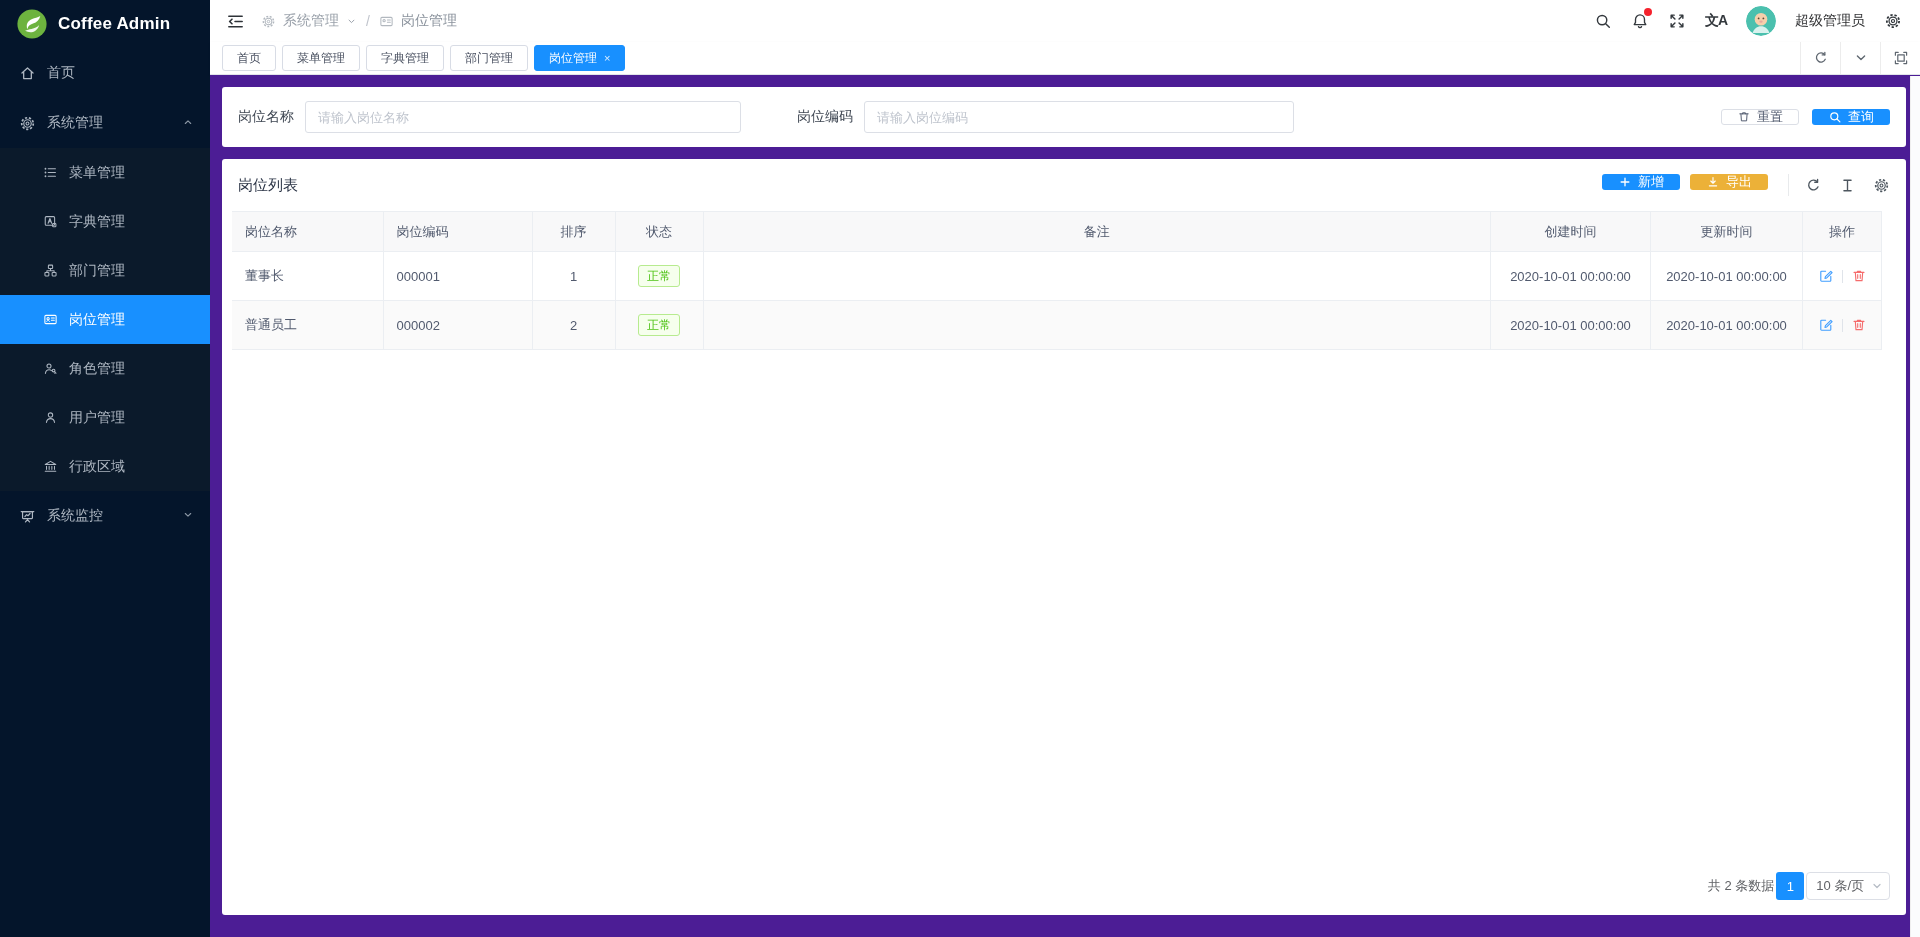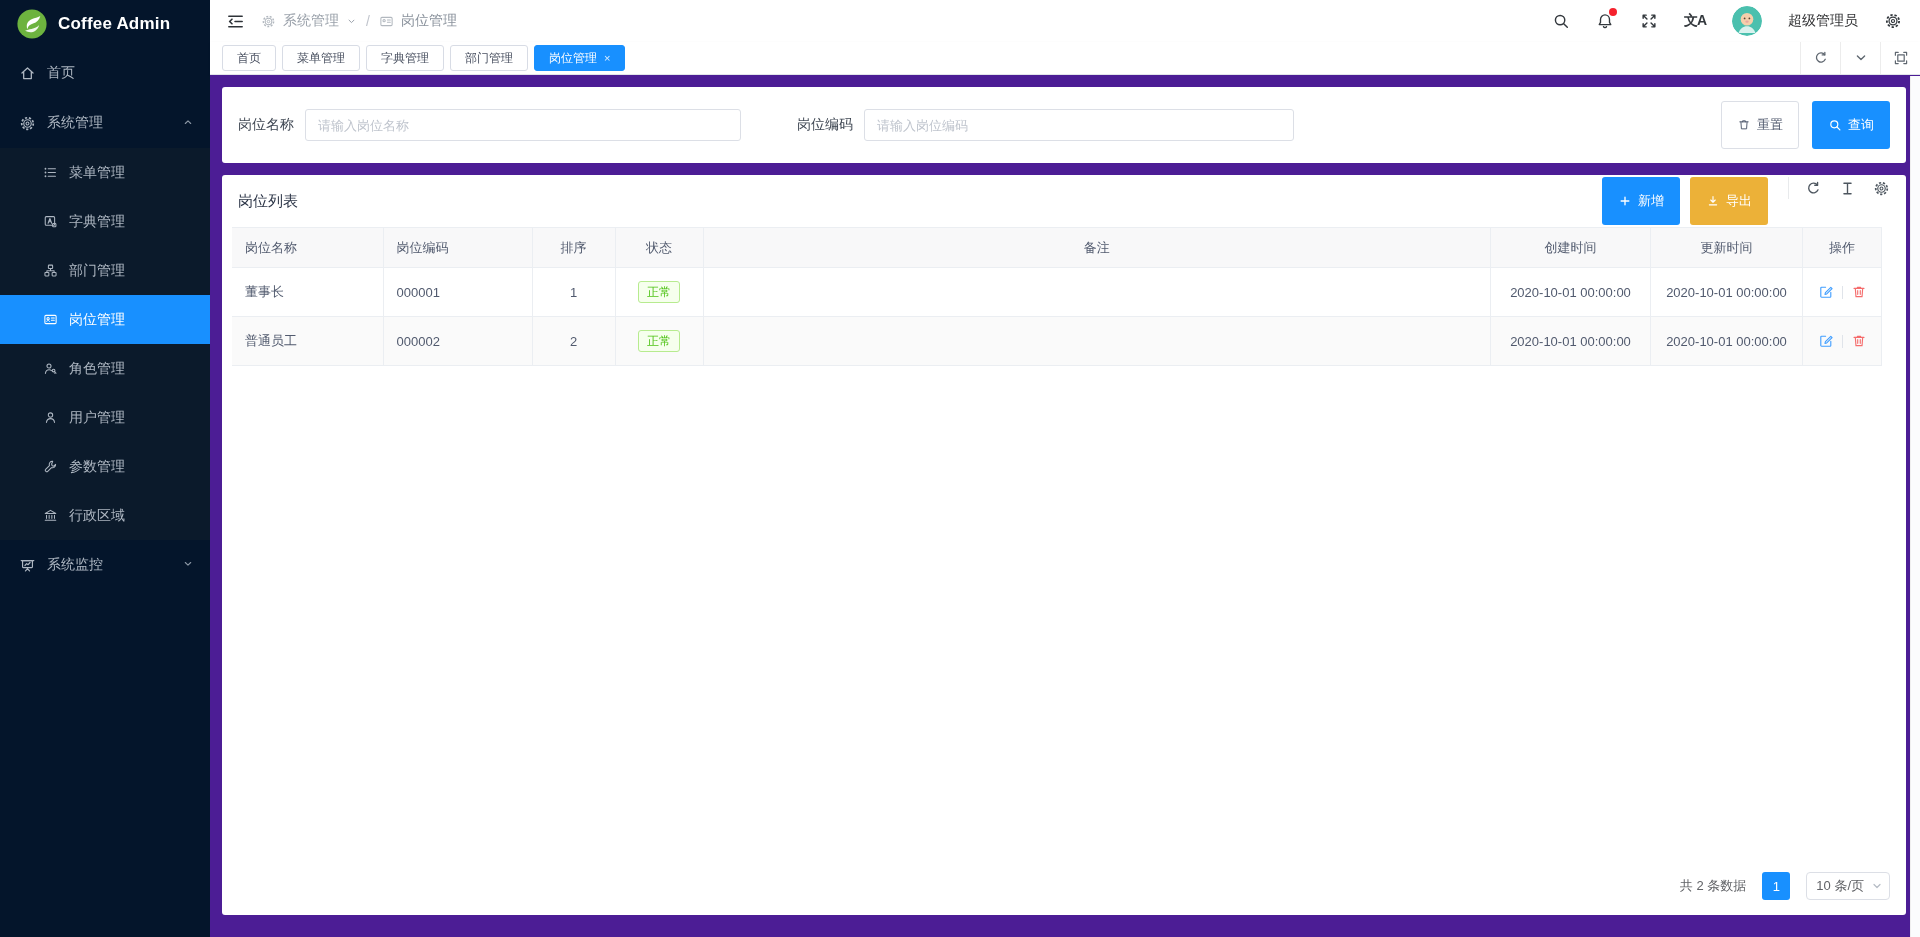--- a/index.html
+++ b/index.html
@@ -30,7 +30,7 @@
   .breadcrumb .bc-icon { color:#b2b8bf; display:flex; }
   .breadcrumb .sep { color:#c0c4cc; padding:0 2px; }
   .breadcrumb .current { color:#8a929c; }
-  .nav-right { margin-left:auto; display:flex; align-items:center; gap:26px; color:#33383d; }
+  .nav-right { margin-left:auto; display:flex; align-items:center; gap:19px; color:#33383d; }
   .nav-ico { width:18px; height:18px; display:block; cursor:pointer; }
   .bell-wrap { position:relative; display:flex; }
   .red-dot { position:absolute; right:-3px; top:-4px; width:8px; height:8px; border-radius:50%; background:#f5222d; }

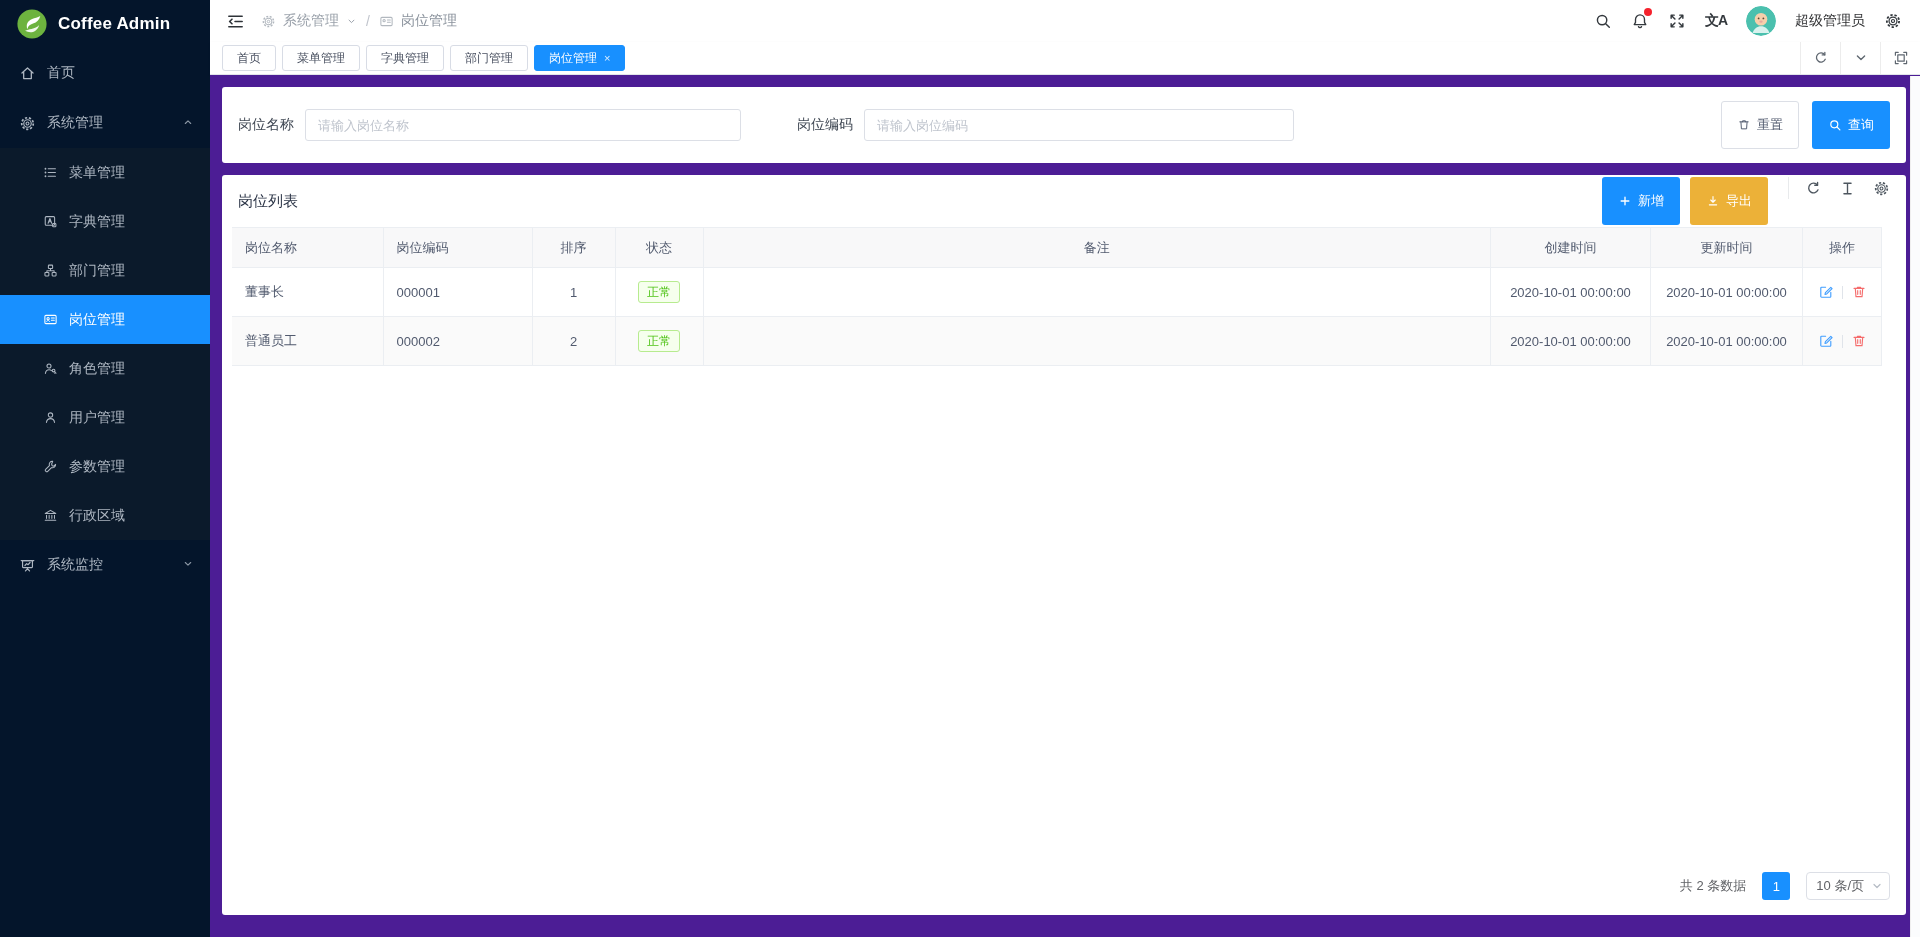--- a/index.html
+++ b/index.html
@@ -58,7 +58,7 @@
   .input::placeholder { color:#bfc4cd; }
   .input.short { width:430px; }
   .search-actions { margin-left:auto; display:flex; align-items:center; gap:13px; }
-  .btn { height:48px; display:inline-flex; align-items:center; gap:6px; padding:0 15px; border-radius:3px; border:1px solid transparent; font-size:13px; cursor:pointer; background:#fff; font-family:inherit; }
+  .btn { height:16px; display:inline-flex; align-items:center; gap:6px; padding:0 15px; border-radius:3px; border:1px solid transparent; font-size:13px; cursor:pointer; background:#fff; font-family:inherit; }
   .btn svg { width:14px; height:14px; }
   .btn-plain { border-color:#dcdfe6; color:#515a6e; }
   .btn-primary { background:#1890ff; color:#fff; }

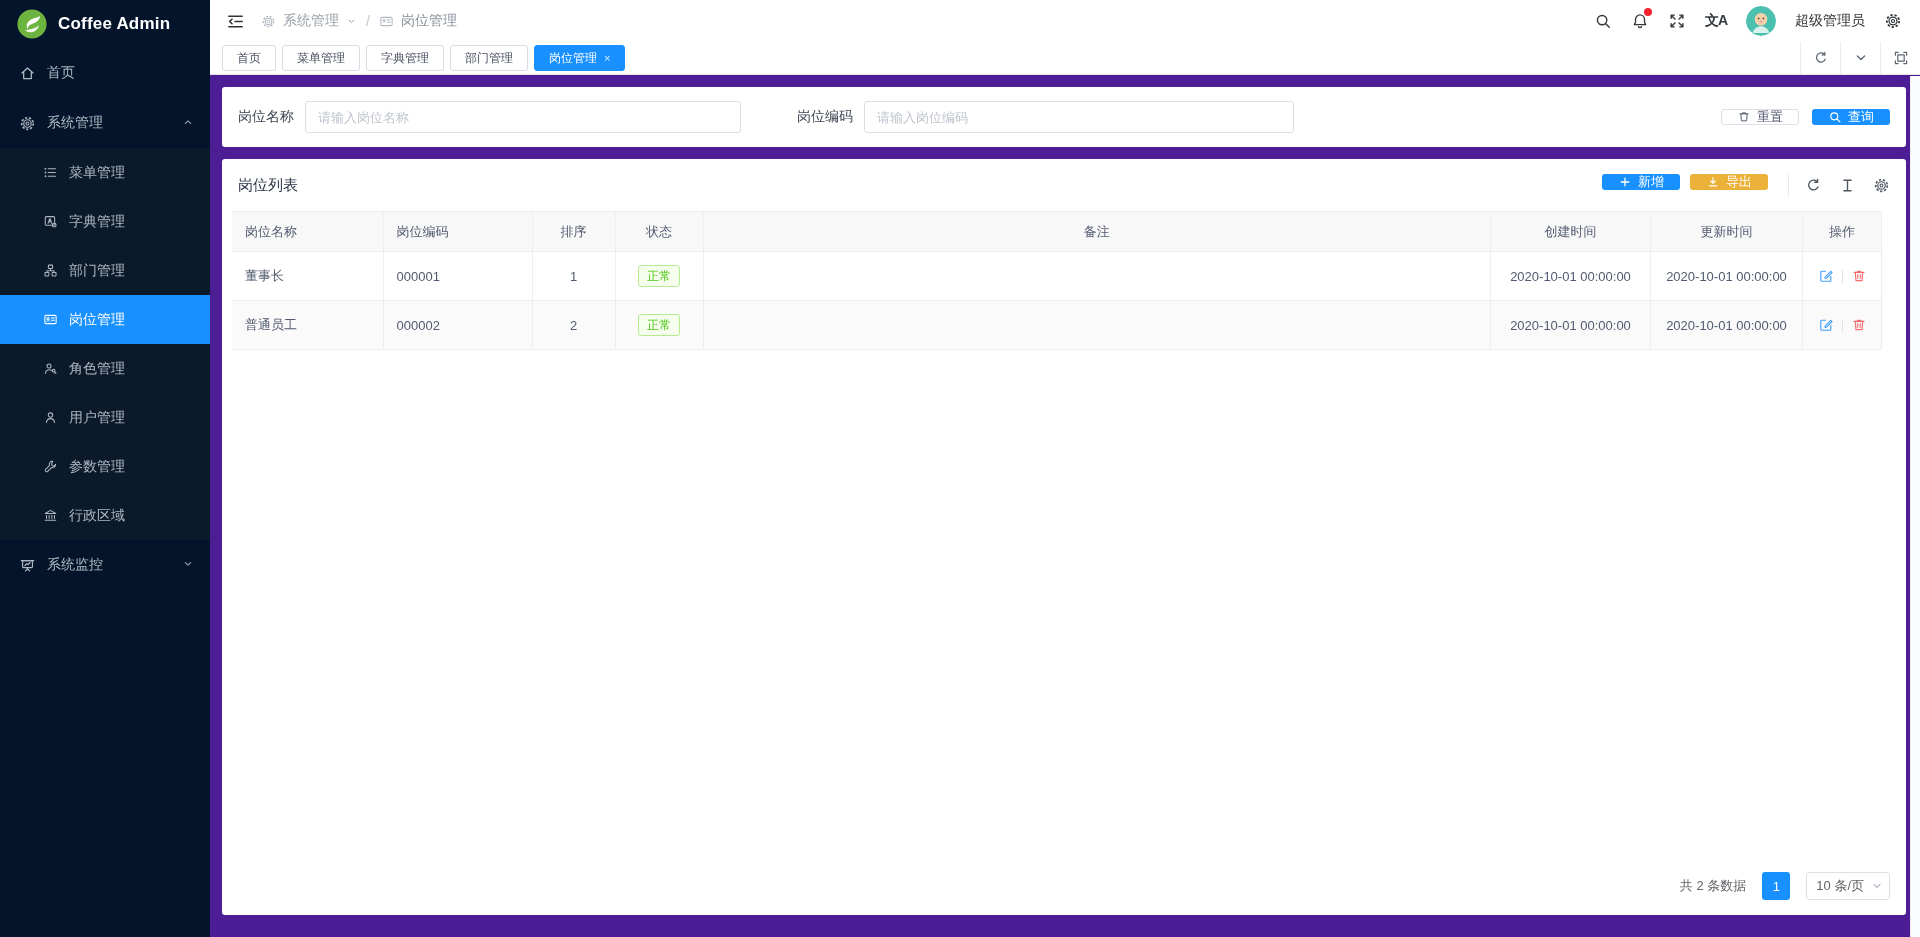--- a/index.html
+++ b/index.html
@@ -187,12 +187,6 @@
               <path d="M4.6 16.5c.6-3.4 2.7-5 5.4-5s4.8 1.6 5.4 5"></path>
             </svg>
           <span>用户管理</span>
-        </div>
-        <div class="menu-item">
-          <svg class="mi-sm" viewBox="0 0 20 20" fill="none" stroke="currentColor" stroke-width="1.4" stroke-linejoin="round">
-              <path d="M12.9 3.1a4.1 4.1 0 0 0-4.3 5.6L3.5 13.8a1.5 1.5 0 0 0 0 2.2l.6.6a1.5 1.5 0 0 0 2.2 0l5-5.1a4.1 4.1 0 0 0 5.5-4.3l-2.4 2.4-2.2-.7-.7-2.2z"></path>
-            </svg>
-          <span>参数管理</span>
         </div>
         <div class="menu-item">
           <svg class="mi-sm" viewBox="0 0 20 20" fill="none" stroke="currentColor" stroke-width="1.4" stroke-linecap="round" stroke-linejoin="round">

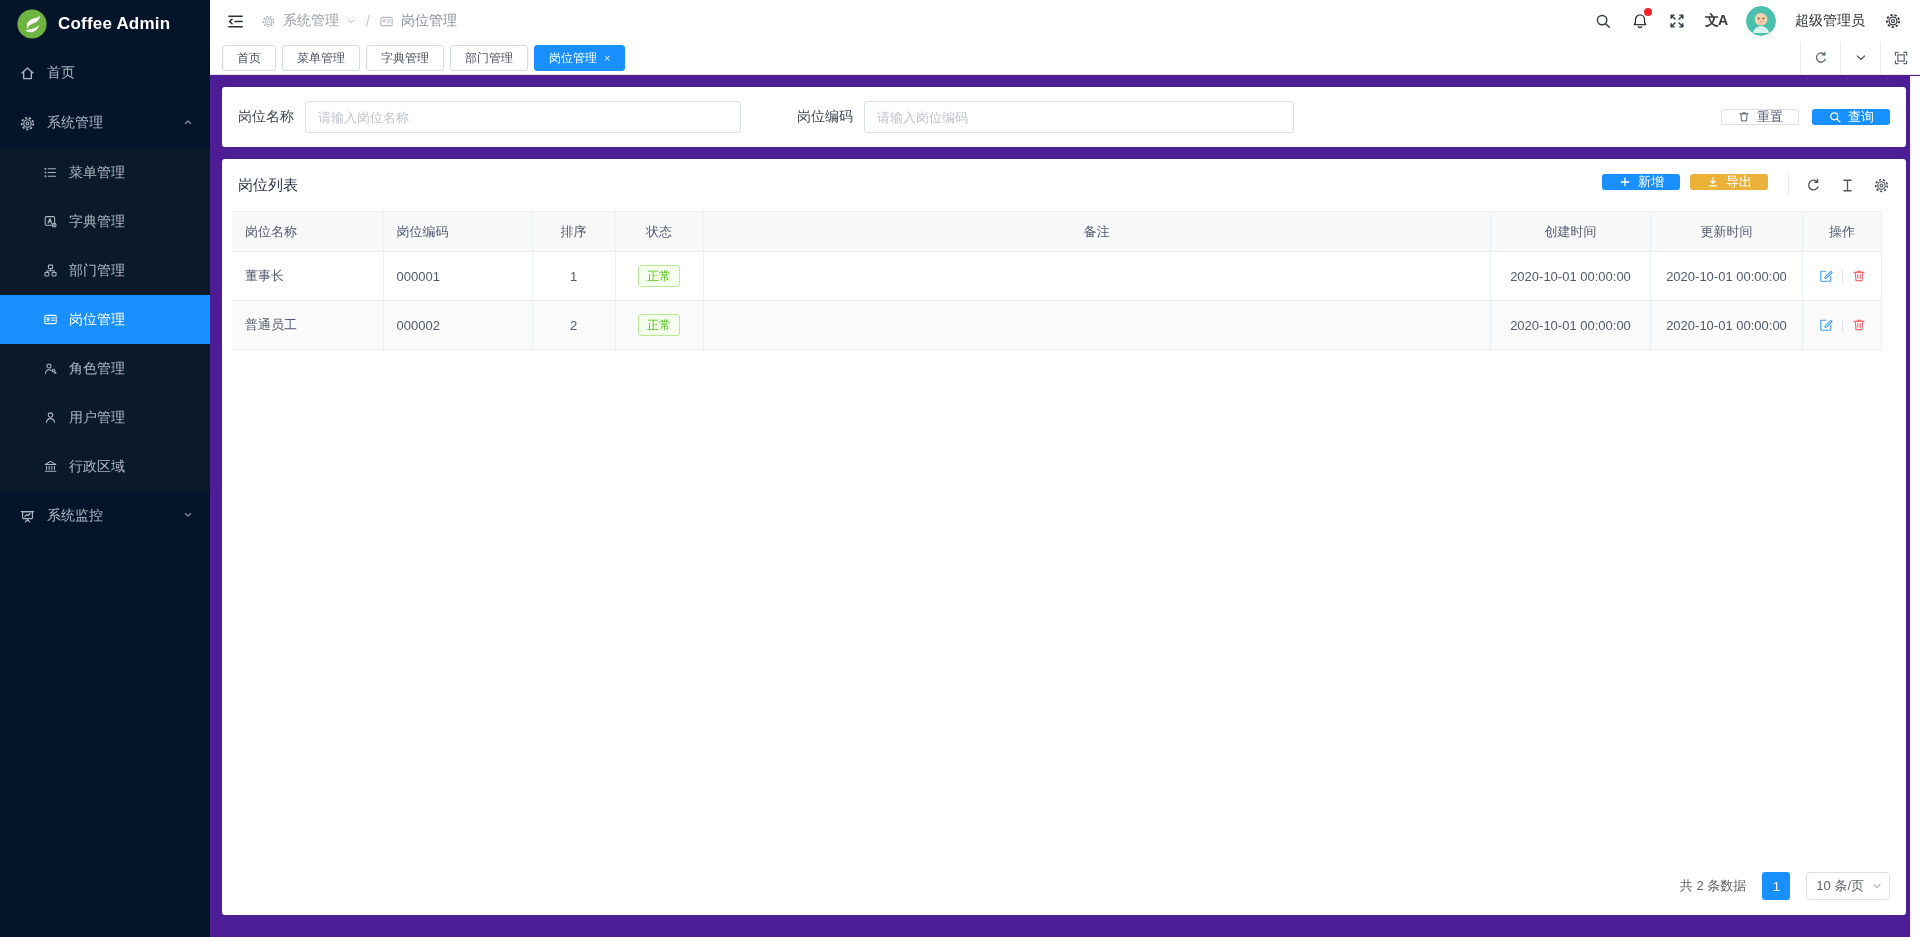--- a/index.html
+++ b/index.html
@@ -92,7 +92,7 @@
   .op-divider { width:1px; height:13px; background:#e0e4ea; }
 
   .flex-fill { flex:1; }
-  .pagination { display:flex; align-items:center; justify-content:flex-end; gap:16px; padding:12px 6px 15px; font-size:13px; color:#606266; flex:none; }
+  .pagination { display:flex; align-items:center; justify-content:flex-end; gap:2px; padding:12px 6px 15px; font-size:13px; color:#606266; flex:none; }
   .page-num { width:28px; height:28px; background:#1890ff; color:#fff; border-radius:3px; display:flex; align-items:center; justify-content:center; cursor:pointer; }
   .page-size { height:28px; border:1px solid #dcdfe6; border-radius:4px; display:flex; align-items:center; gap:7px; padding:0 6px 0 9px; color:#606266; cursor:pointer; }
   .page-size svg { width:12px; height:12px; color:#b6bcc5; }

